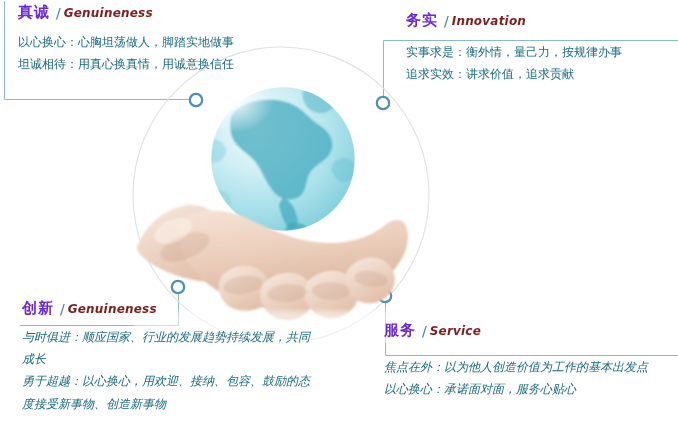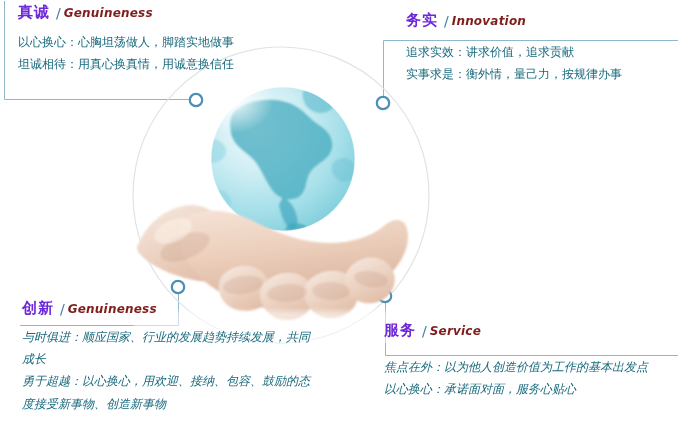--- a/index.html
+++ b/index.html
@@ -186,8 +186,8 @@
       <span class="cn">务实</span><span class="sep">/</span><span class="en">Innovation</span>
     </div>
     <div class="body">
+      <p>实事求是：衡外情，量己力，按规律办事</p>
       <p>追求实效：讲求价值，追求贡献</p>
-      <p>实事求是：衡外情，量己力，按规律办事</p>
     </div>
   </div>
 

